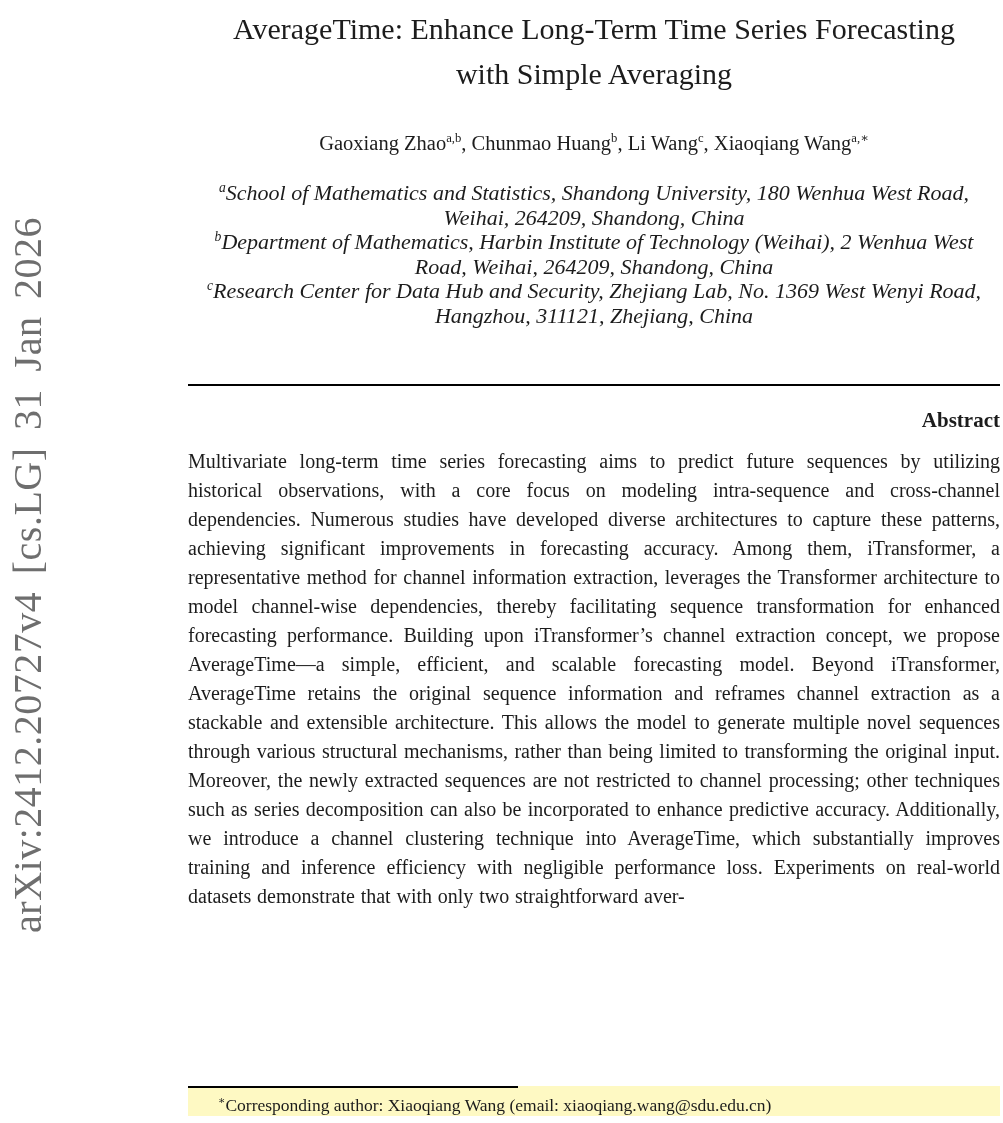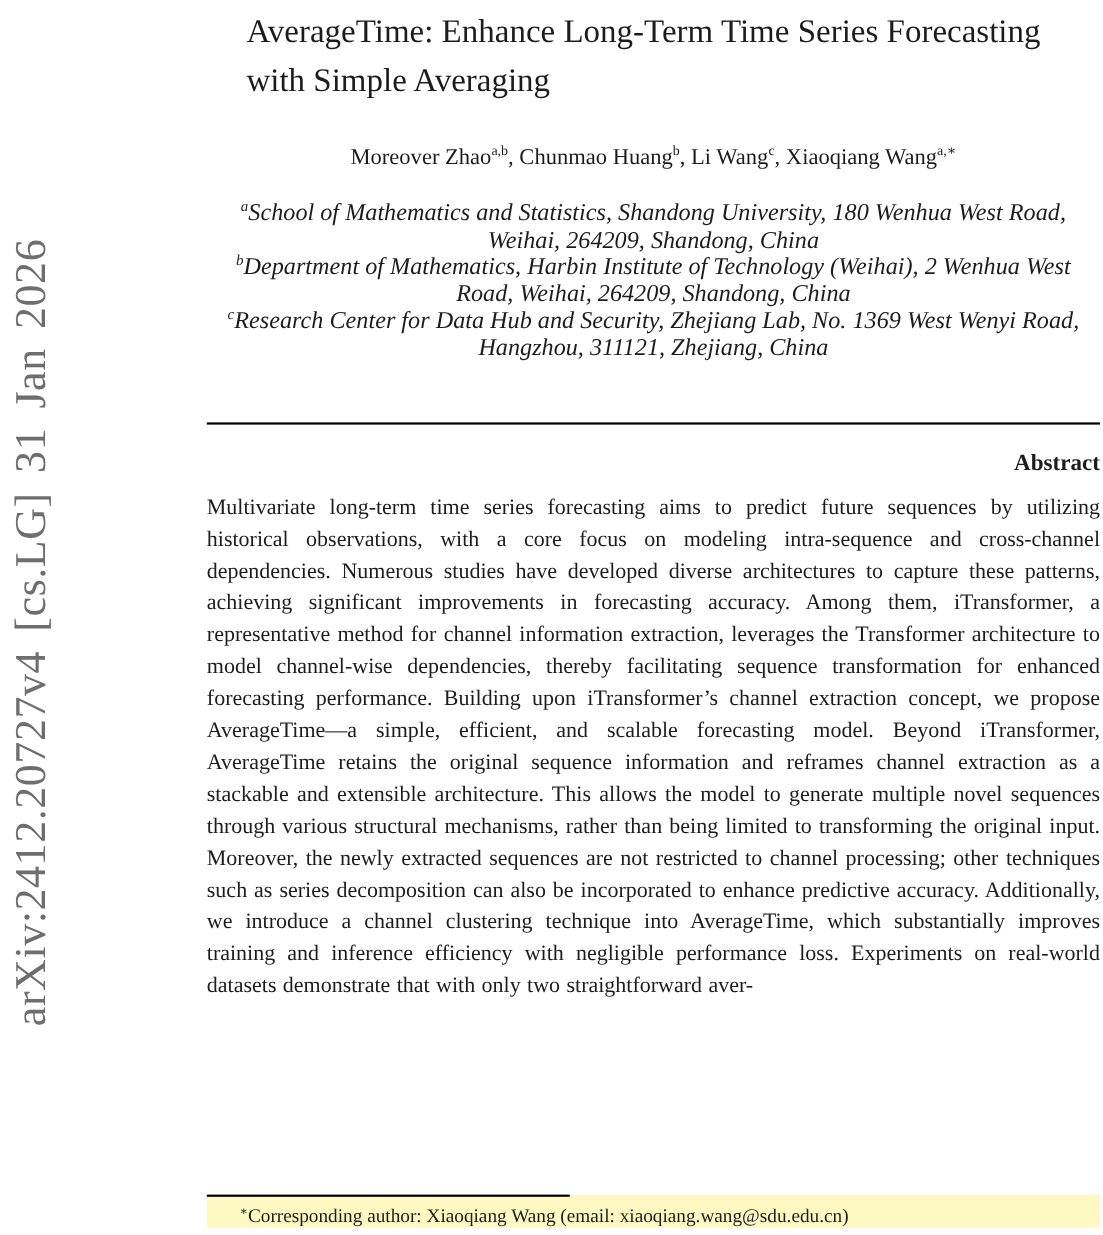--- a/index.html
+++ b/index.html
@@ -32,6 +32,7 @@
   }
   .title {
     margin-top: 6px;
+    text-align: center;
     font-size: 30px;
     font-weight: normal;
     line-height: 45px;

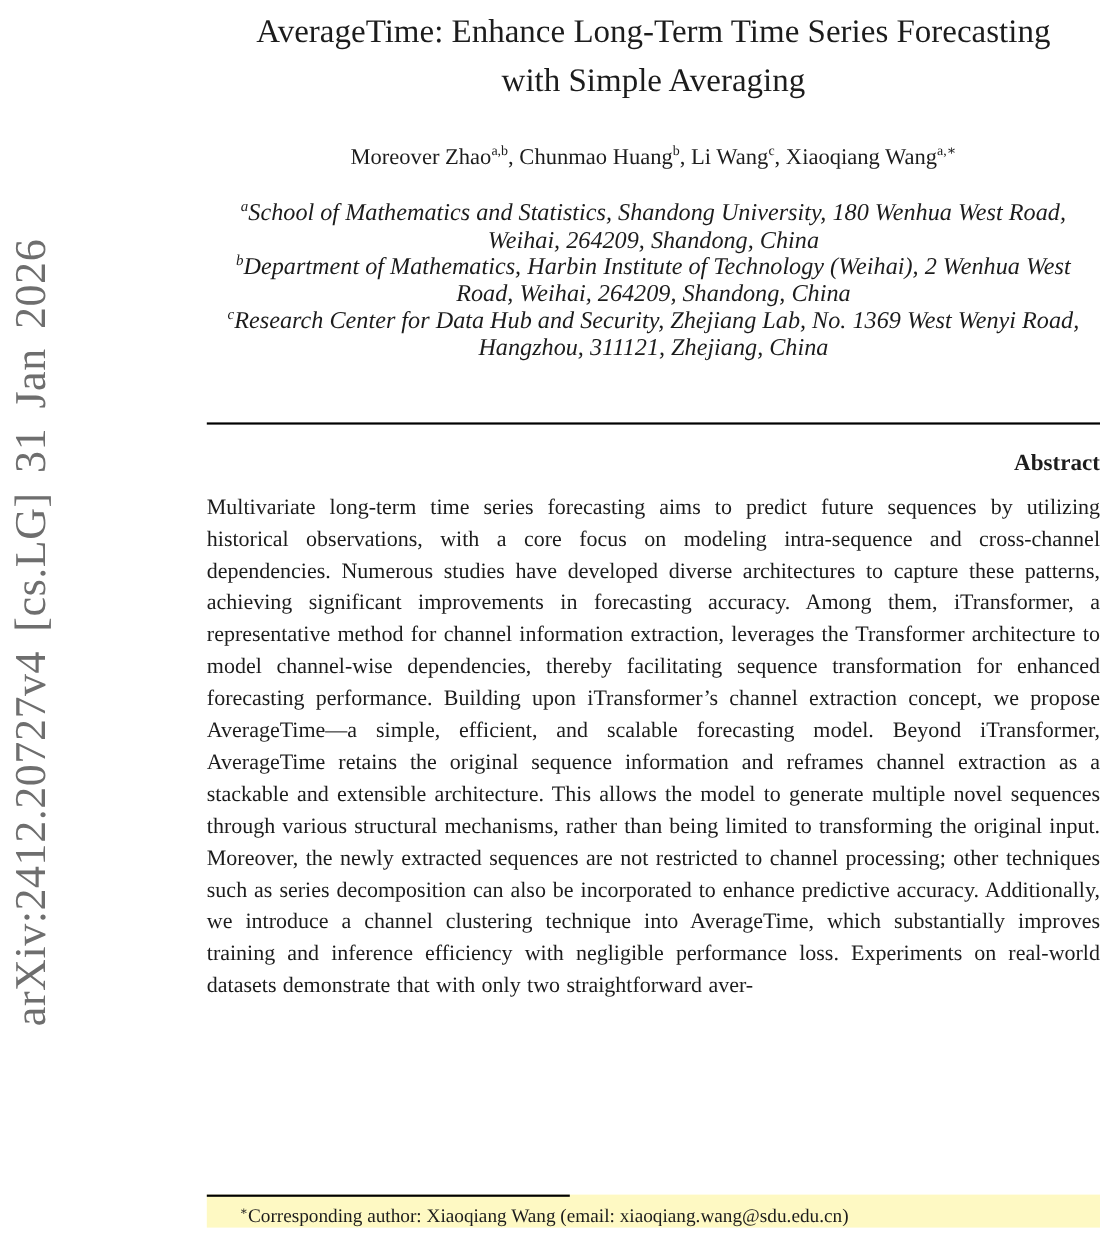--- a/index.html
+++ b/index.html
@@ -111,7 +111,7 @@
     <h1 class="title">AverageTime: Enhance Long-Term Time Series Forecasting with Simple Averaging</h1>
 
     <div class="authors">
-      <span><span>Moreover Zhao</span><sup>a,b</sup></span><span><span>, Chunmao Huang</span><sup>b</sup></span><span><span>, Li Wang</span><sup>c</sup></span><span><span>, Xiaoqiang Wang</span><sup>a,∗</sup></span>
+      <span><span>Gaoxiang Zhao</span><sup>a,b</sup></span><span><span>, Chunmao Huang</span><sup>b</sup></span><span><span>, Li Wang</span><sup>c</sup></span><span><span>, Xiaoqiang Wang</span><sup>a,∗</sup></span>
     </div>
 
     <div class="affiliations">

